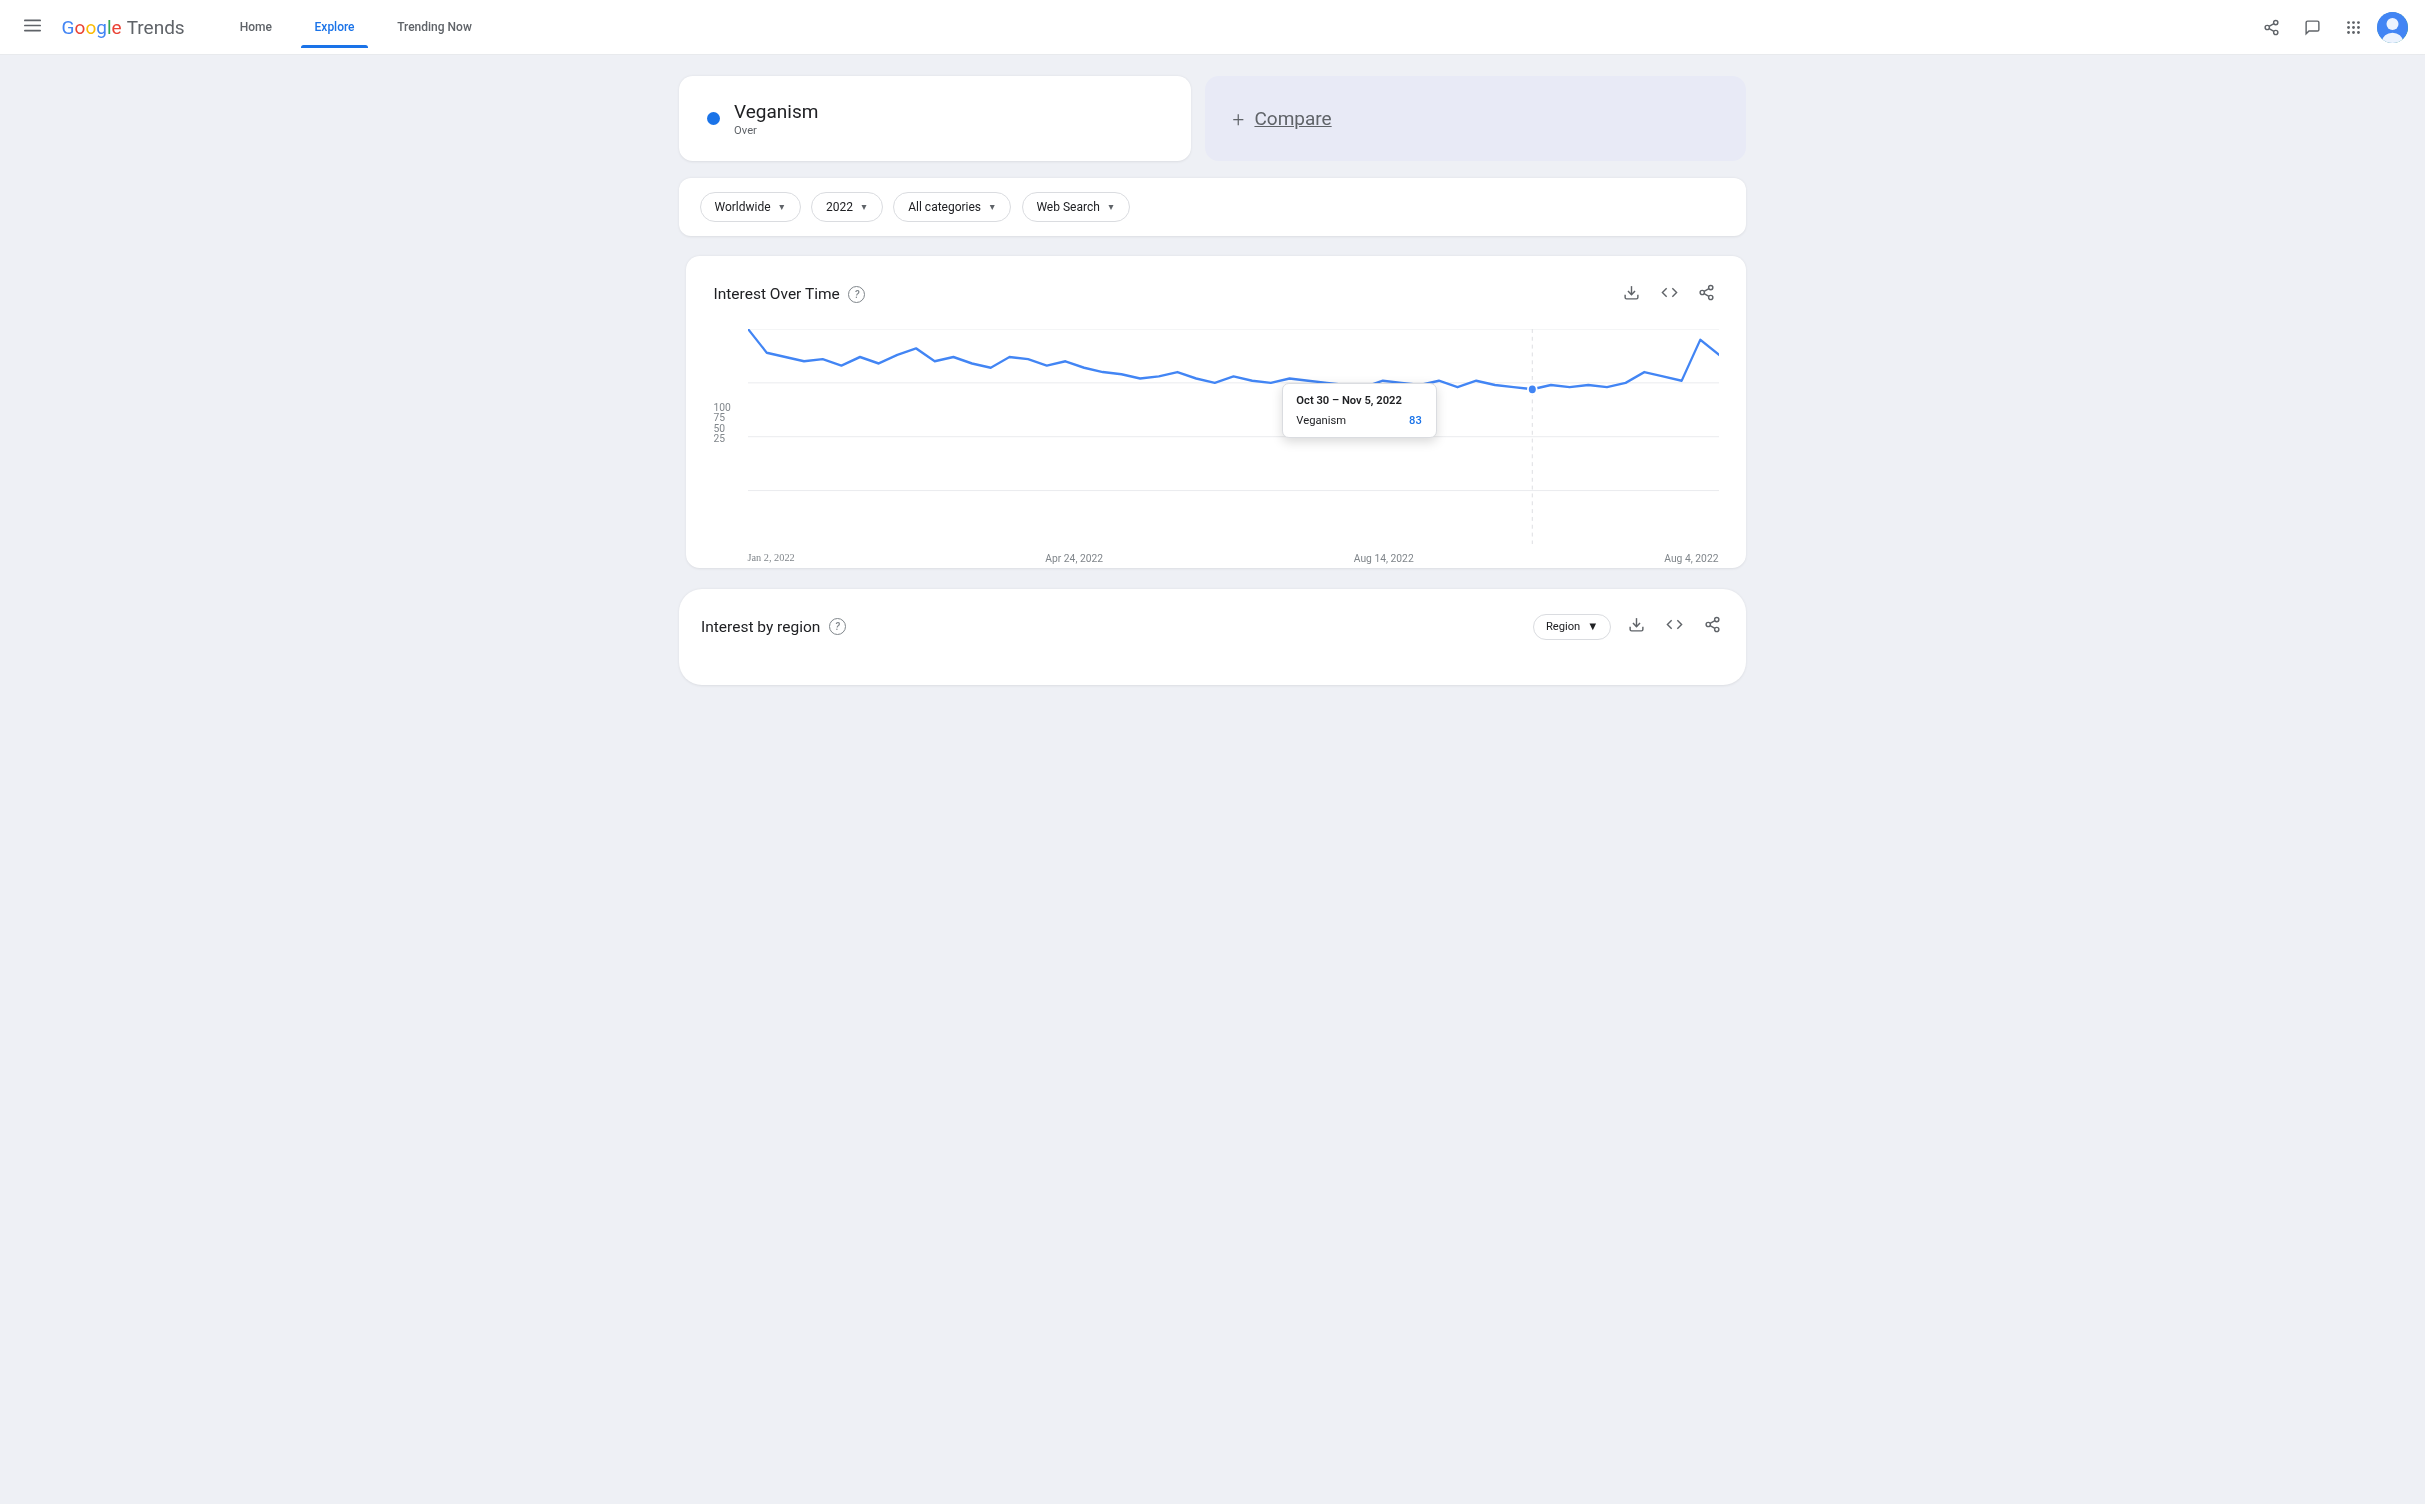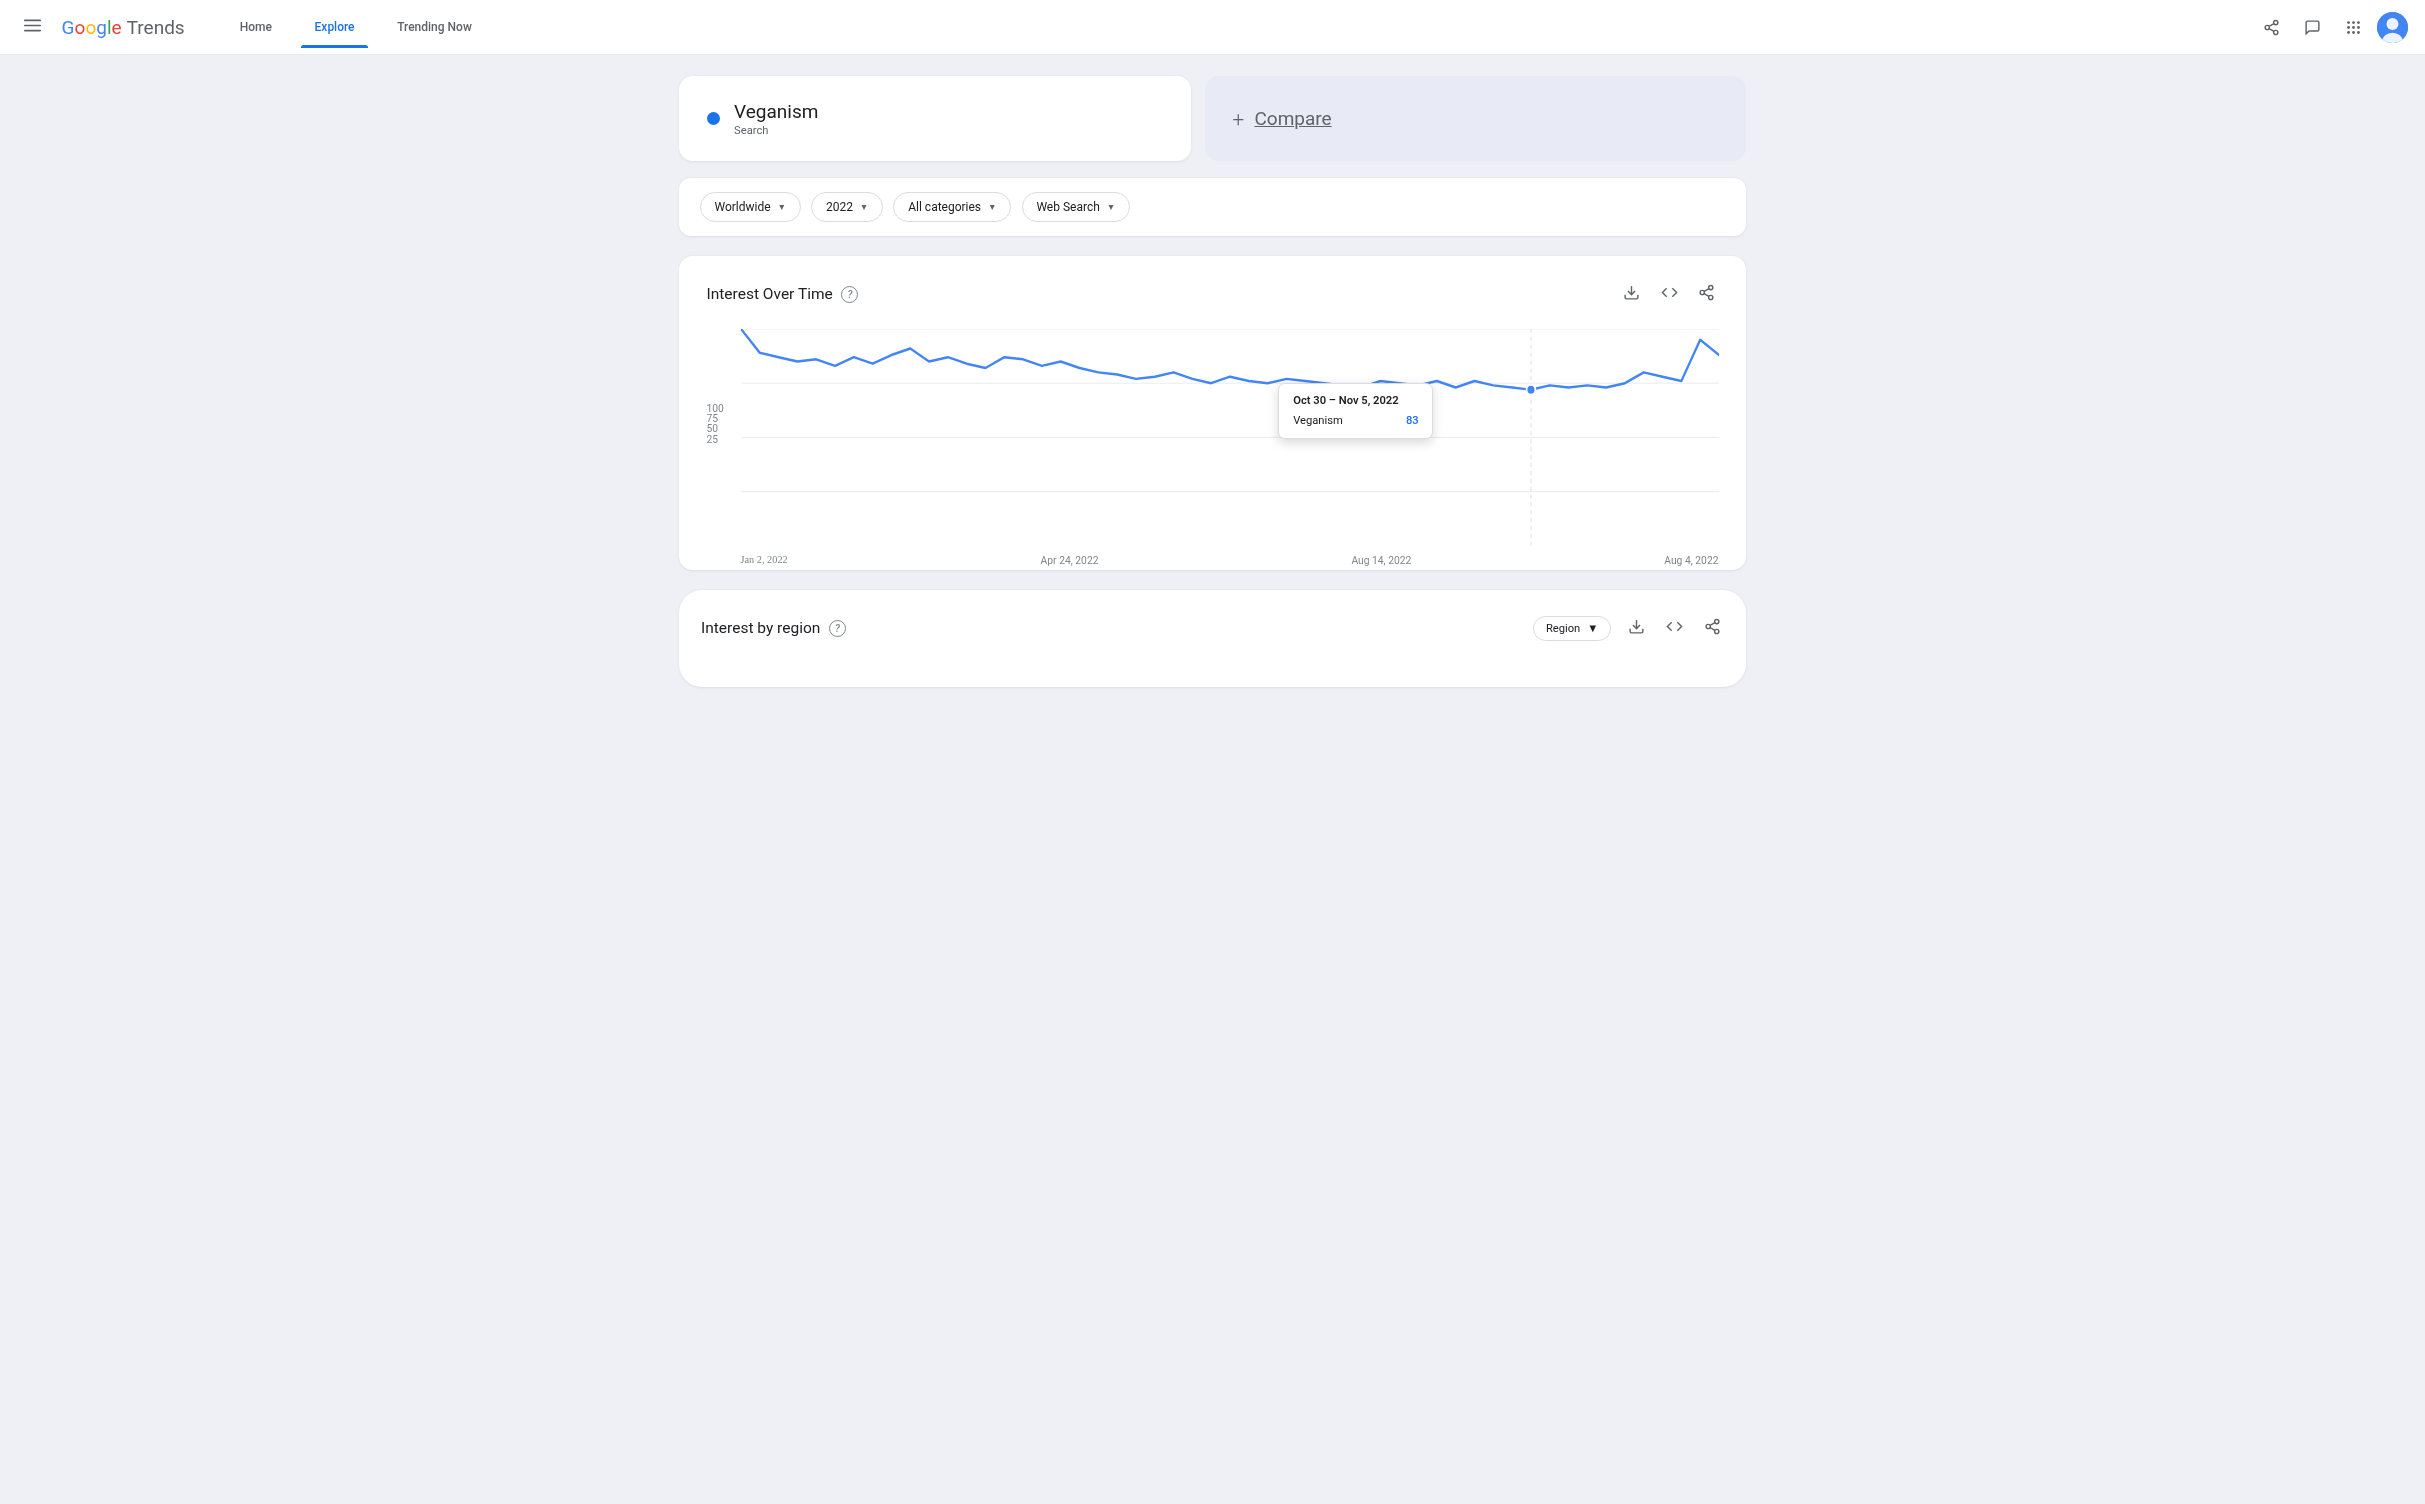--- a/index.html
+++ b/index.html
@@ -394,7 +394,7 @@
       <div class="topic-dot"></div>
       <div class="topic-info">
         <span class="topic-name">Veganism</span>
-        <span class="topic-type">Search</span>
+        <span class="topic-type">Over</span>
       </div>
     </div>
     <div class="compare-card">

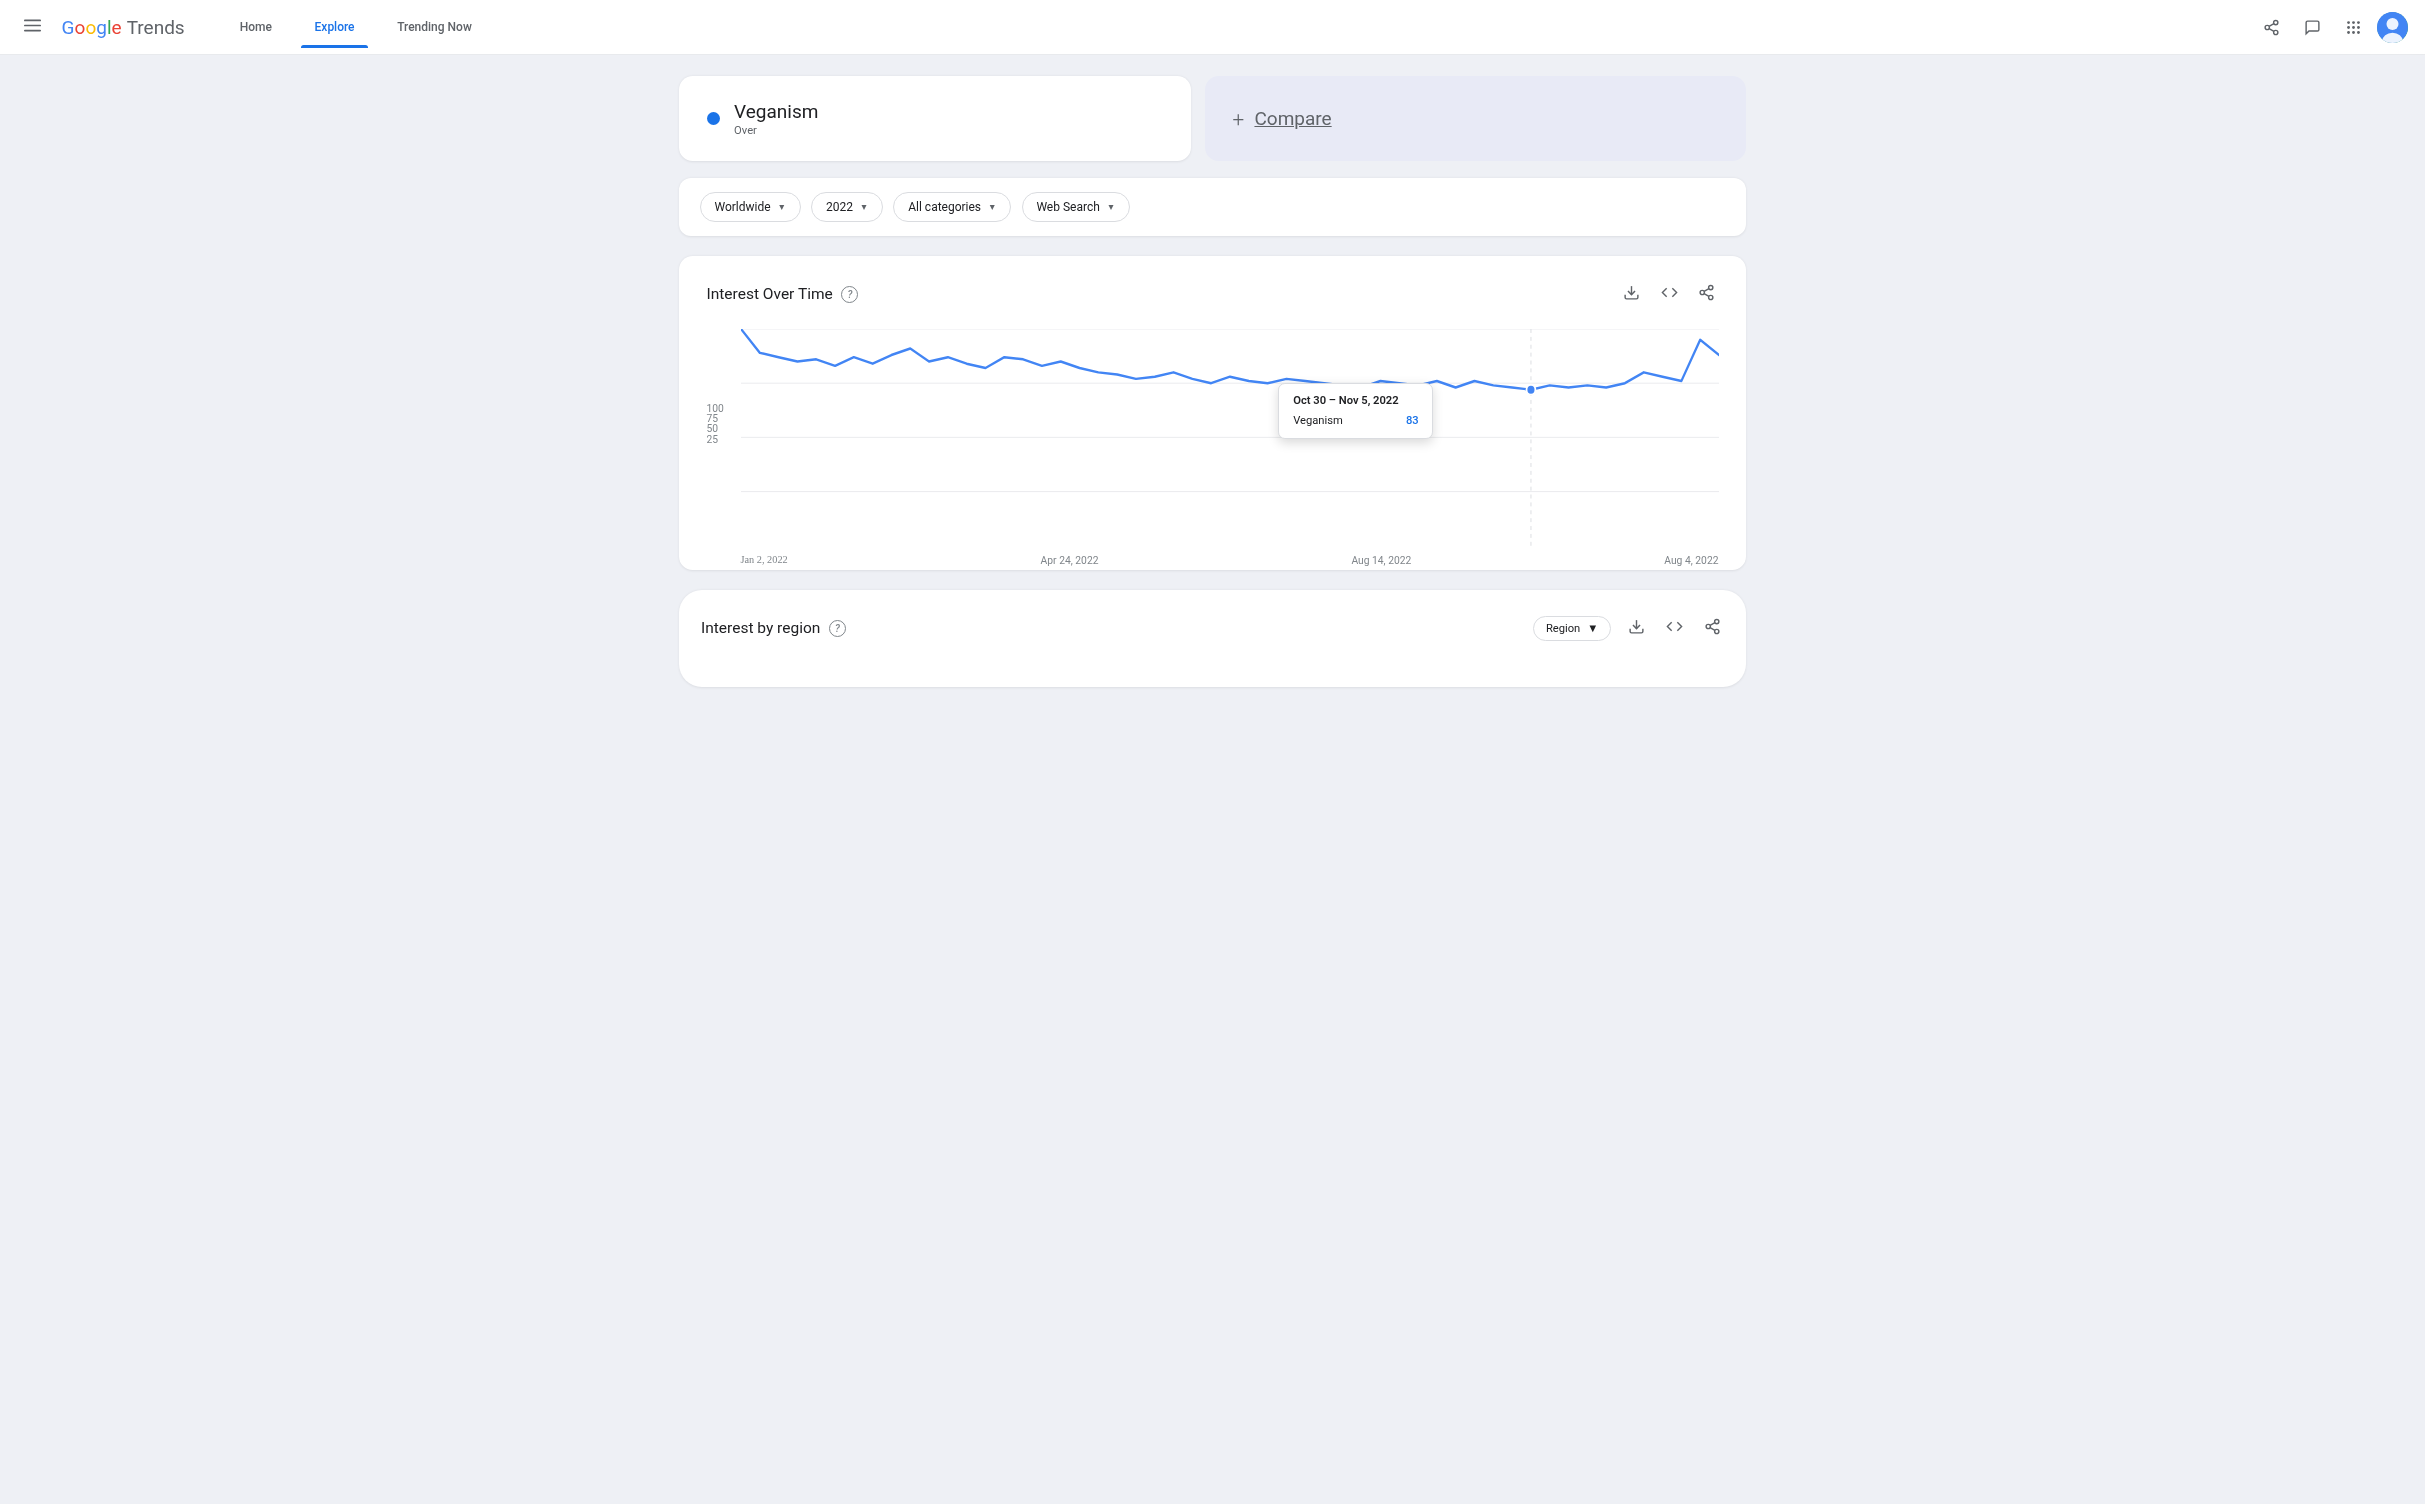--- a/index.html
+++ b/index.html
@@ -214,6 +214,7 @@
       padding: 24px 27.5px;
       margin-bottom: 20.7px;
       box-shadow: 0 0.9px 2.6px rgba(0,0,0,0.08);
+      margin-left: 7px;
     }
     .card-header {
       display: flex;

